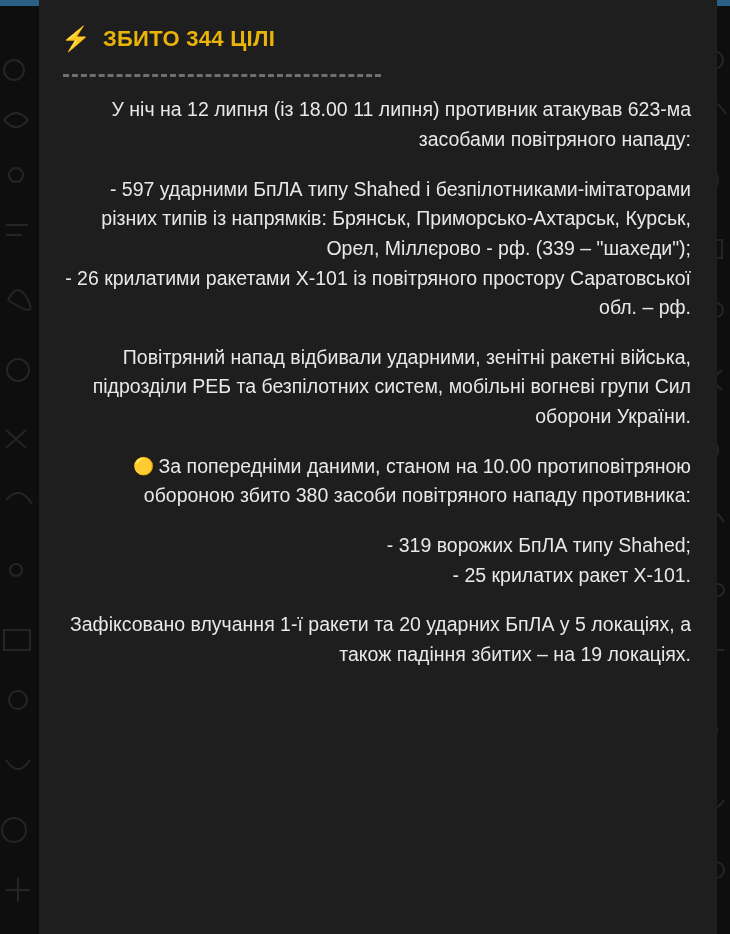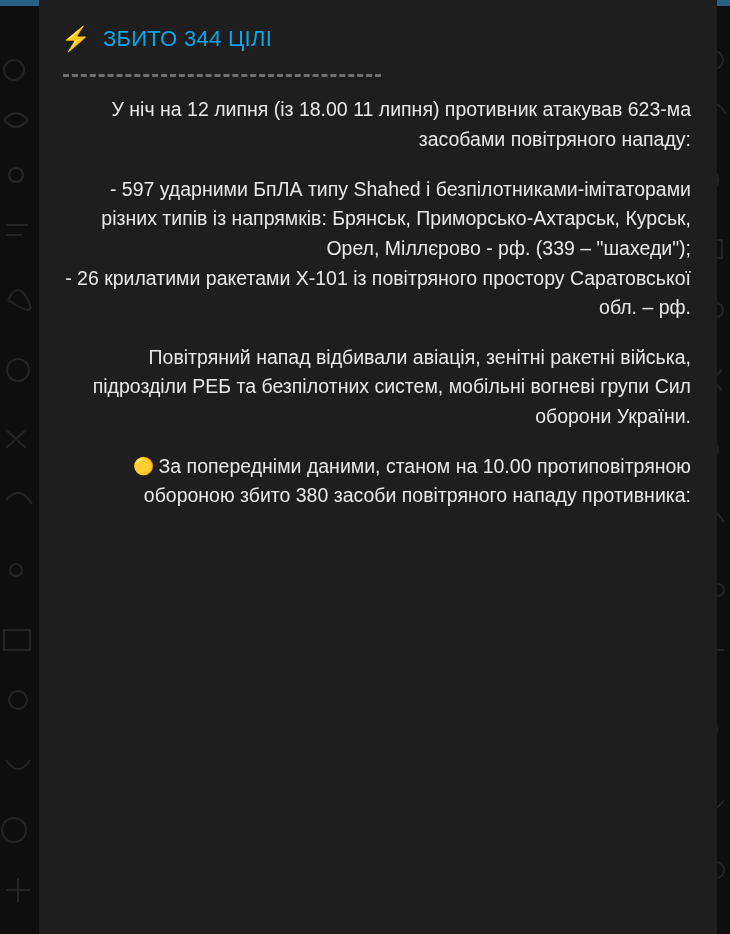--- a/index.html
+++ b/index.html
@@ -58,9 +58,9 @@
     flex: 0 0 auto;
   }
   .title-text {
-    color: #0ea5e9;
+    color: #eab308;
     font-size: 22px;
-    font-weight: normal;
+    font-weight: bold;
     letter-spacing: 0.3px;
     line-height: 1.2;
   }

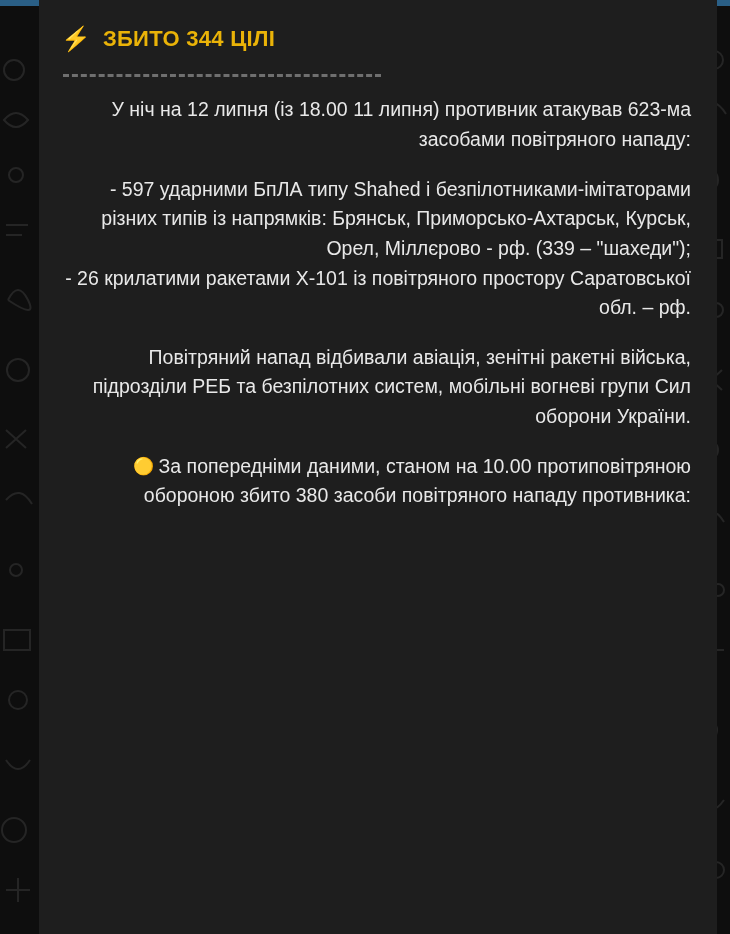--- a/index.html
+++ b/index.html
@@ -142,7 +142,7 @@
       <p class="para">У ніч на 12 липня (із 18.00 11 липня) противник атакував 623-ма засобами повітряного нападу:</p>
       <p class="para">- 597 ударними БпЛА типу Shahed і безпілотниками-імітаторами різних типів із напрямків: Брянськ, Приморсько-Ахтарськ, Курськ, Орел, Міллєрово - рф. (339 – "шахеди");
 - 26 крилатими ракетами Х-101 із повітряного простору Саратовської обл. – рф.</p>
-      <p class="para">Повітряний напад відбивали авіація, зенітні ракетні війська, підрозділи РЕБ та безпілотних систем, мобільні вогневі групи Сил оборони України.</p>
+      <p class="para">Повітряний напад відбивали ударними, зенітні ракетні війська, підрозділи РЕБ та безпілотних систем, мобільні вогневі групи Сил оборони України.</p>
       <p class="para"><span class="inline-icon">🟡</span><span>За попередніми даними, станом на 10.00 протиповітряною обороною збито 380 засоби повітряного нападу противника:</span></p>
     </div>
 

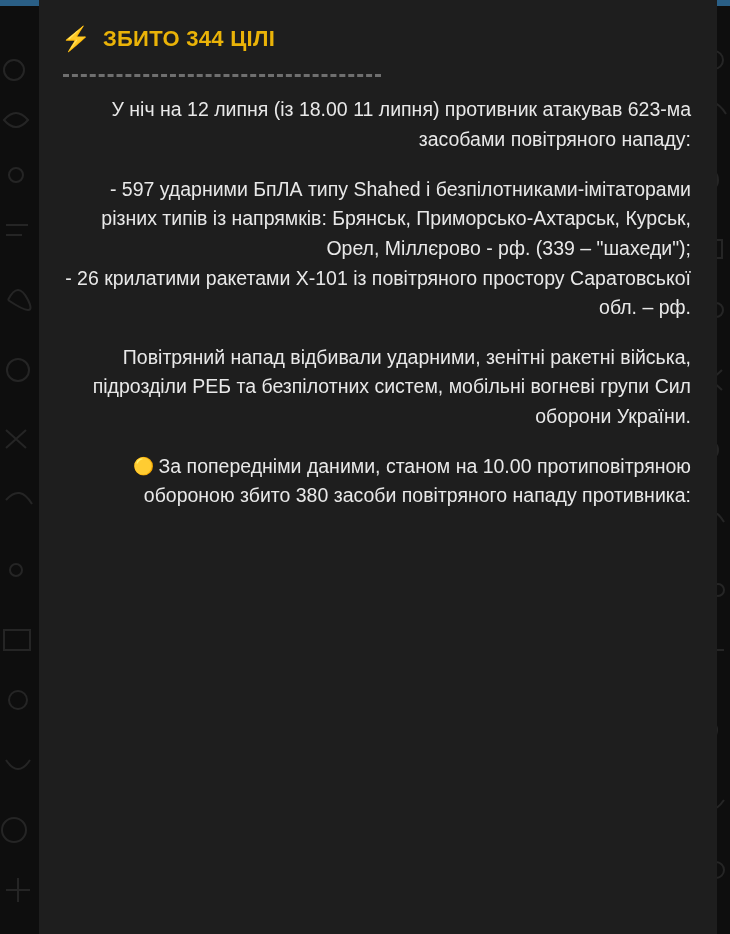--- a/index.html
+++ b/index.html
@@ -144,6 +144,8 @@
 - 26 крилатими ракетами Х-101 із повітряного простору Саратовської обл. – рф.</p>
       <p class="para">Повітряний напад відбивали ударними, зенітні ракетні війська, підрозділи РЕБ та безпілотних систем, мобільні вогневі групи Сил оборони України.</p>
       <p class="para"><span class="inline-icon">🟡</span><span>За попередніми даними, станом на 10.00 протиповітряною обороною збито 380 засоби повітряного нападу противника:</span></p>
+      <p class="para">- 319 ворожих БпЛА типу Shahed;
+- 25 крилатих ракет Х-101.</p>
     </div>
 
   </div>

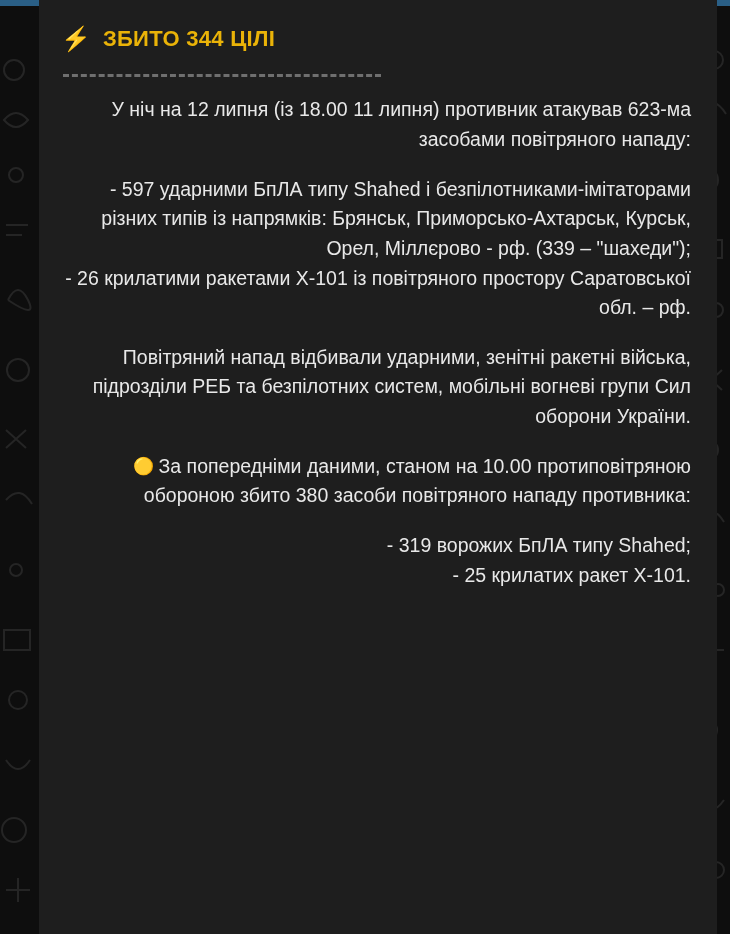--- a/index.html
+++ b/index.html
@@ -146,6 +146,7 @@
       <p class="para"><span class="inline-icon">🟡</span><span>За попередніми даними, станом на 10.00 протиповітряною обороною збито 380 засоби повітряного нападу противника:</span></p>
       <p class="para">- 319 ворожих БпЛА типу Shahed;
 - 25 крилатих ракет Х-101.</p>
+      <p class="para">Зафіксовано влучання 1-ї ракети та 20 ударних БпЛА у 5 локаціях, а також падіння збитих – на 19 локаціях.</p>
     </div>
 
   </div>

